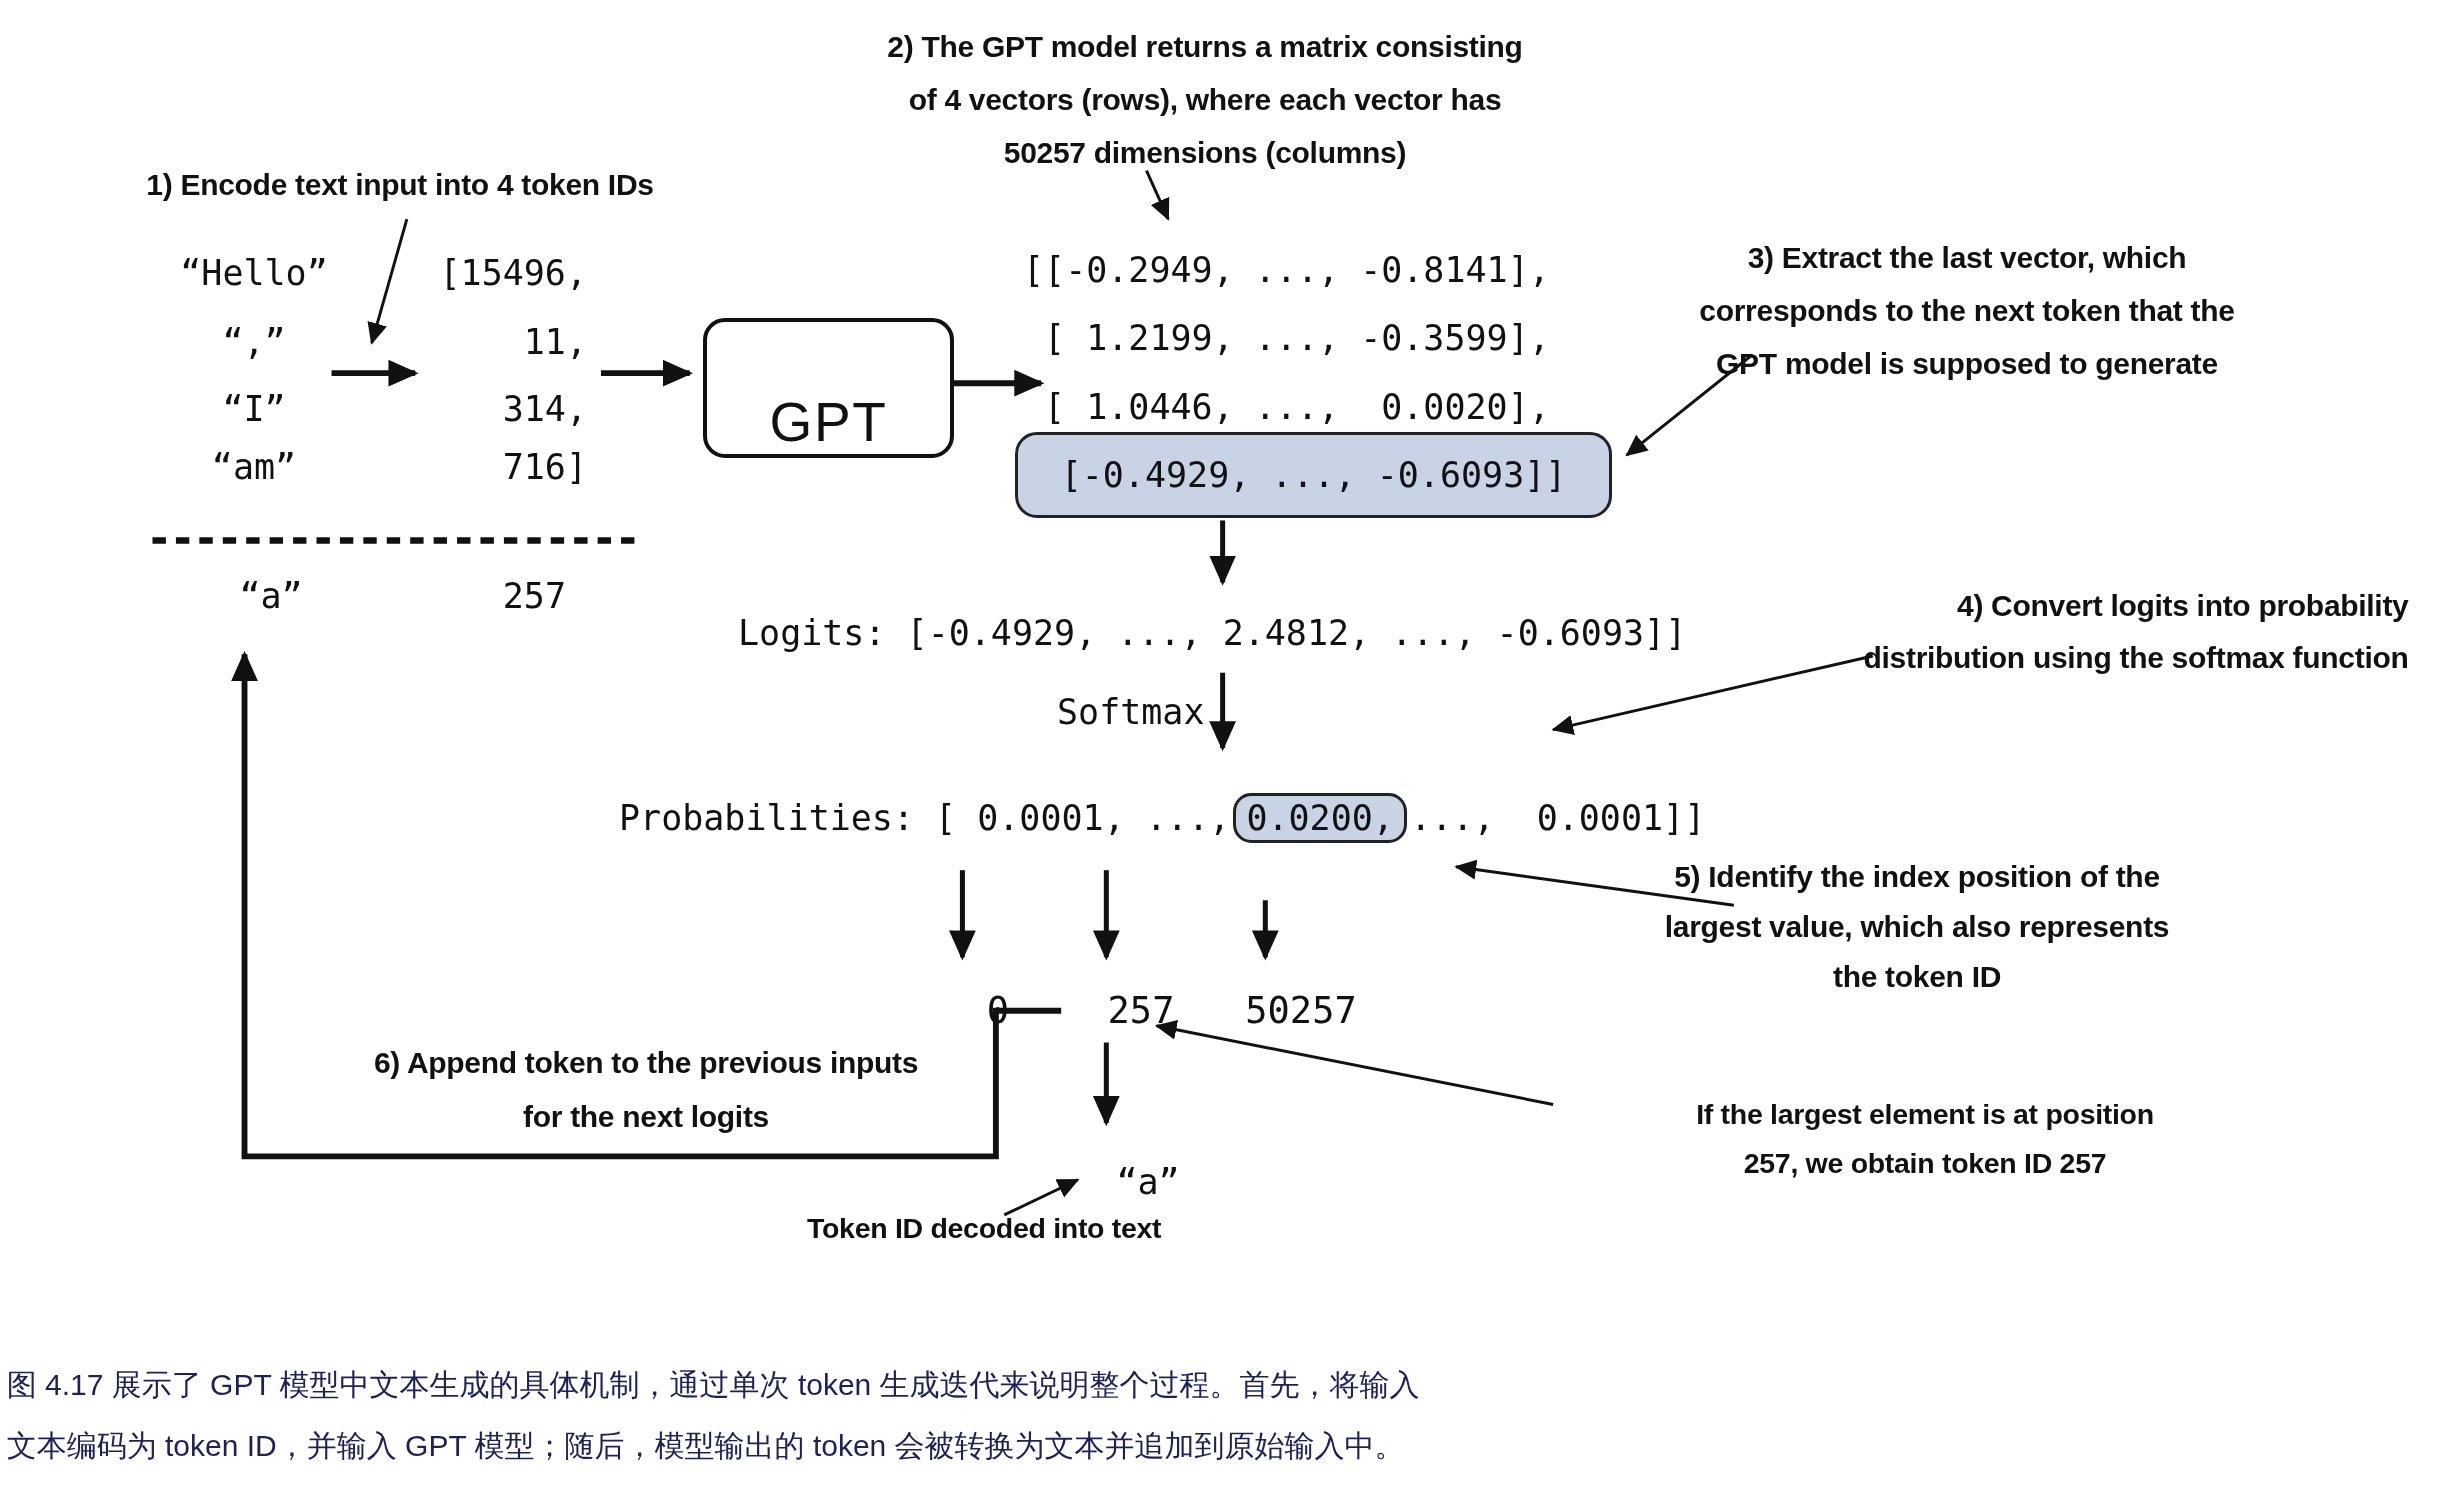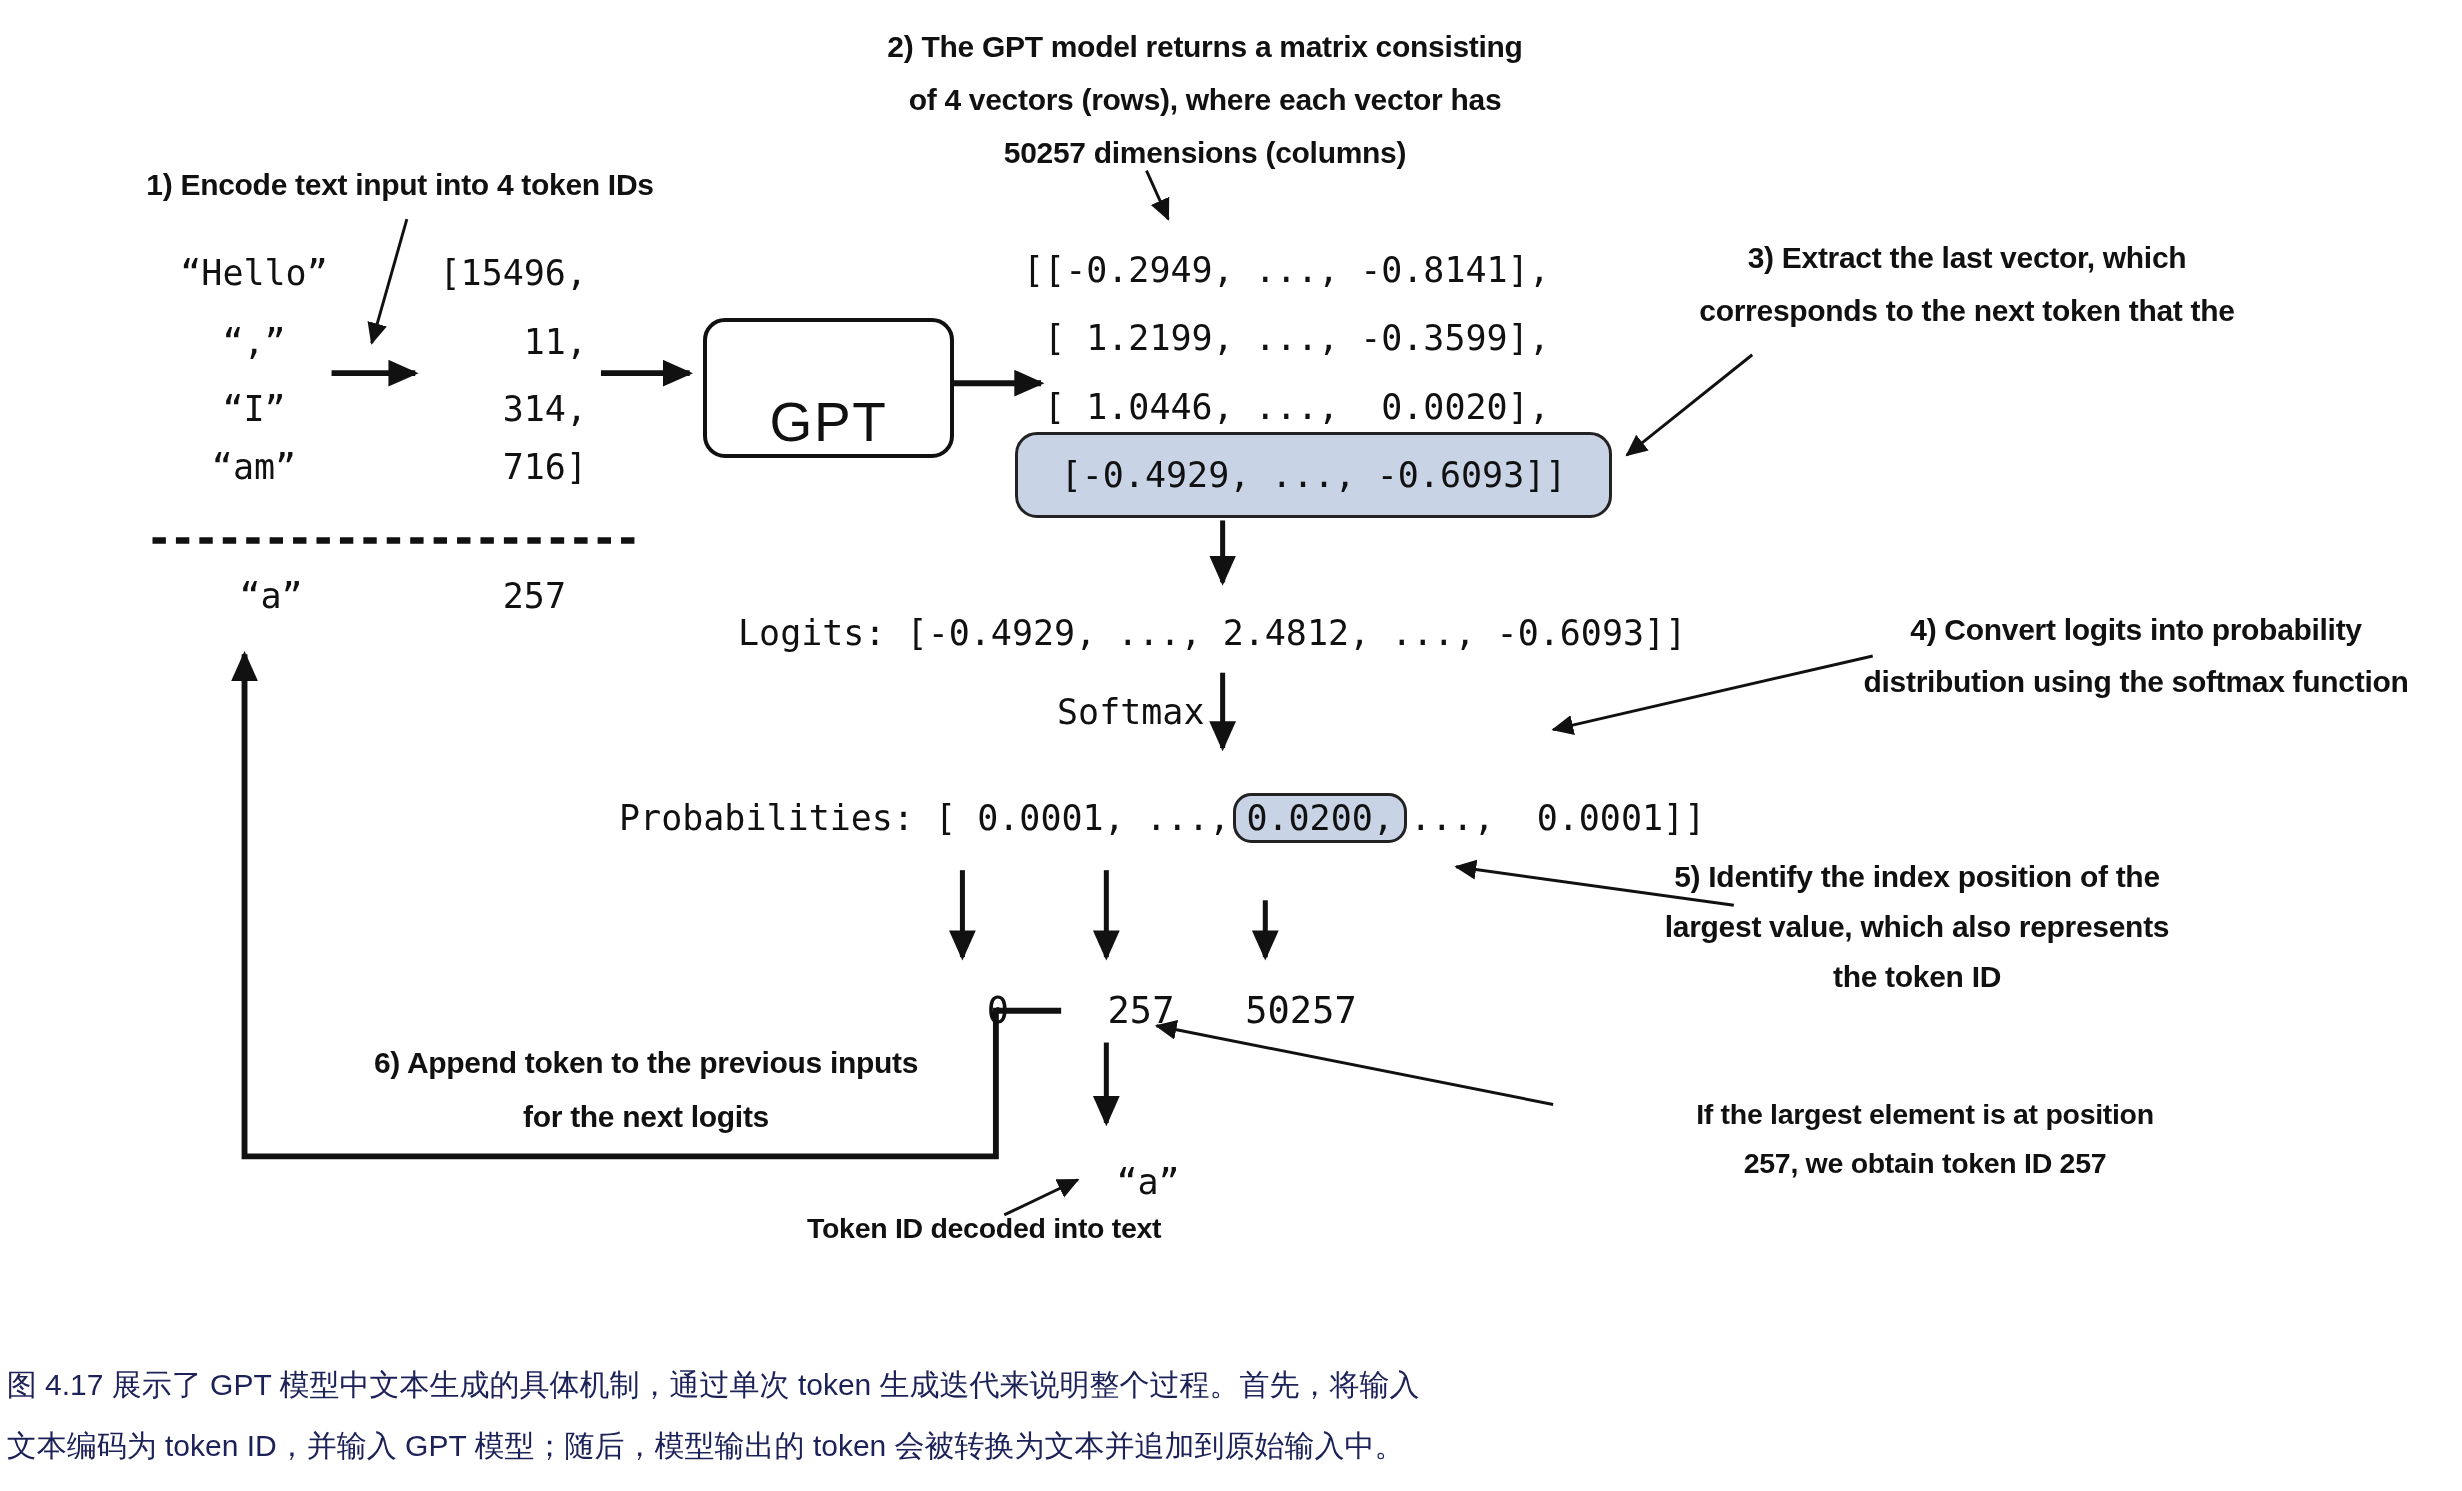--- a/index.html
+++ b/index.html
@@ -81,6 +81,7 @@
   <div class="heading" style="left:1967px; top:231px; line-height:53px;">
     <div>3) Extract the last vector, which</div>
     <div>corresponds to the next token that the</div>
+    <div>GPT model is supposed to generate</div>
   </div>
   <div class="heading" style="left:2136px; top:604px;">
     <div>4) Convert logits into probability</div>

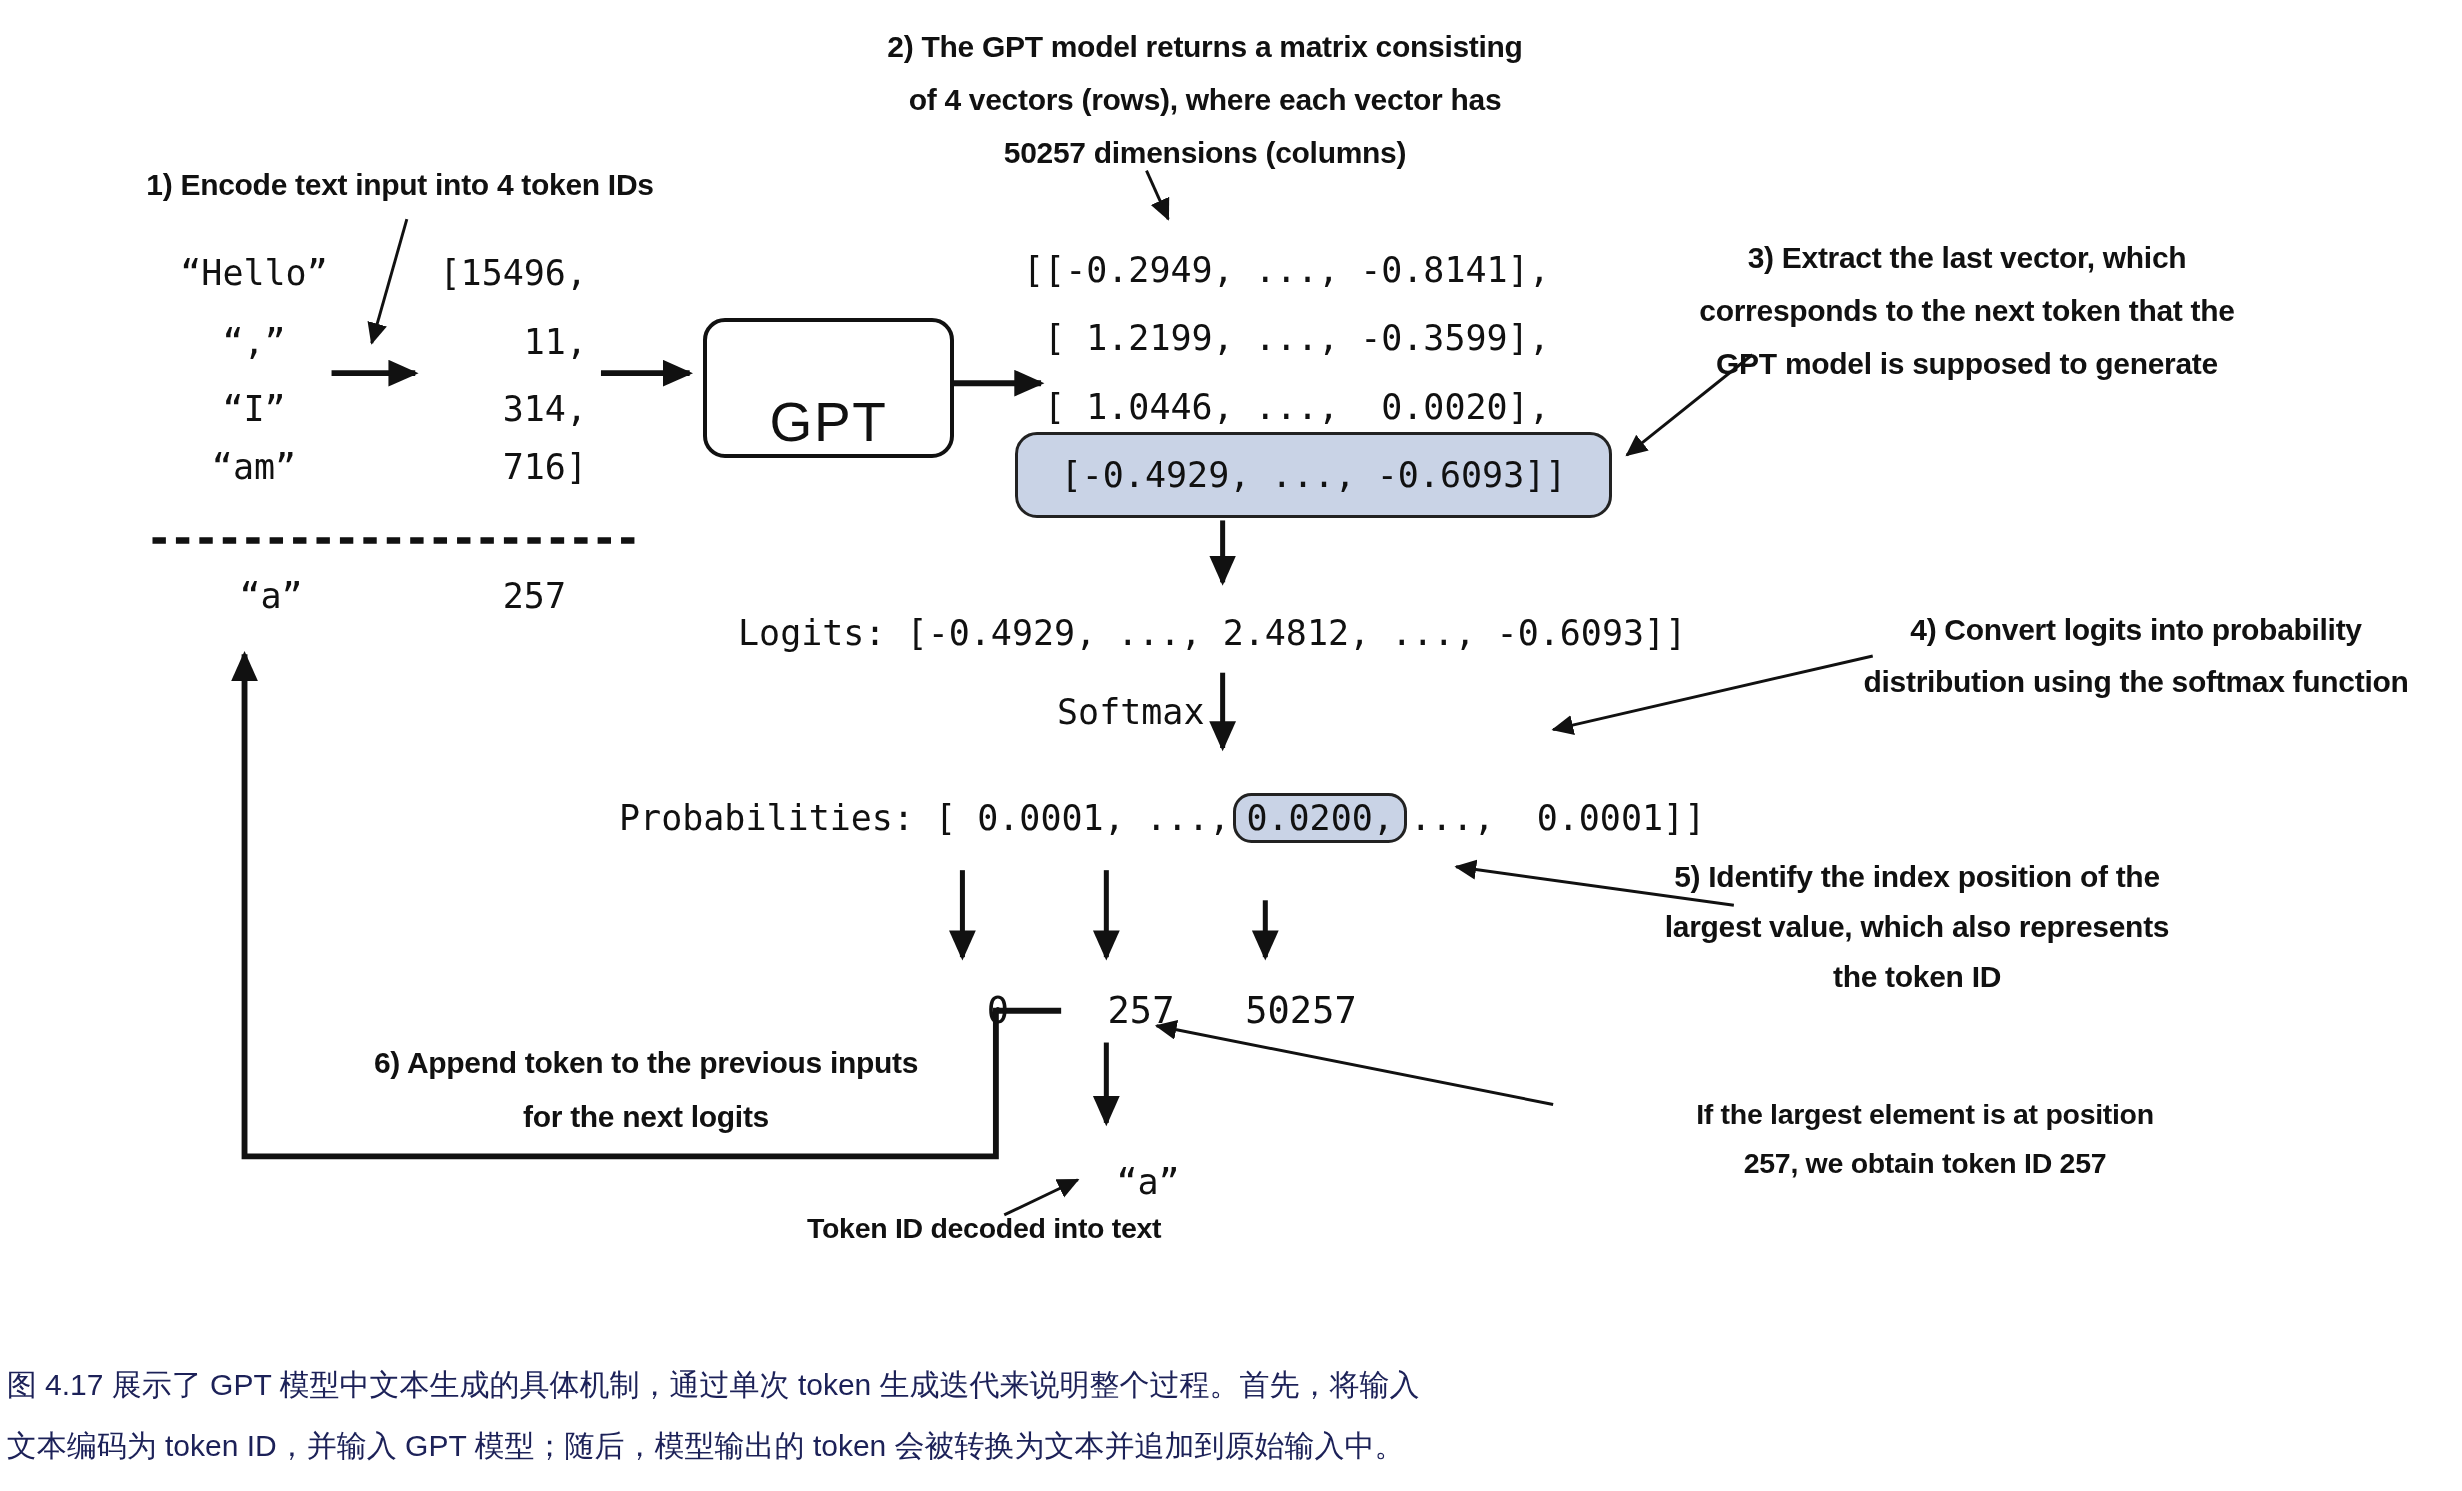--- a/index.html
+++ b/index.html
@@ -83,7 +83,7 @@
     <div>corresponds to the next token that the</div>
     <div>GPT model is supposed to generate</div>
   </div>
-  <div class="heading" style="left:2136px; top:604px;">
+  <div class="heading" style="left:2136px; top:580px;text-align:right;">
     <div>4) Convert logits into probability</div>
     <div>distribution using the softmax function</div>
   </div>

